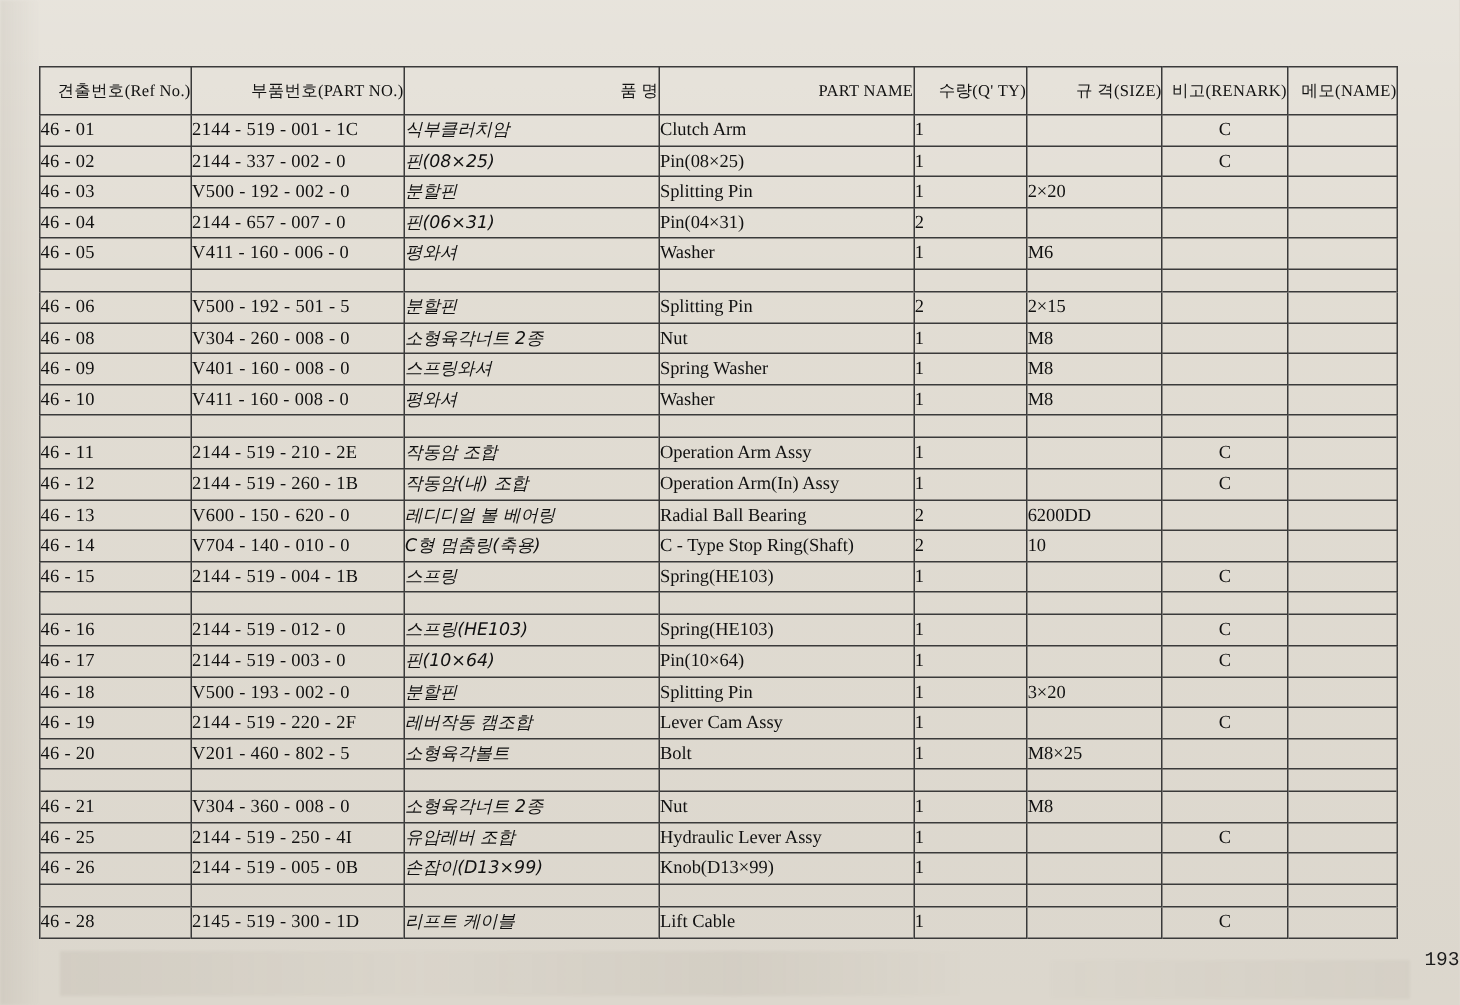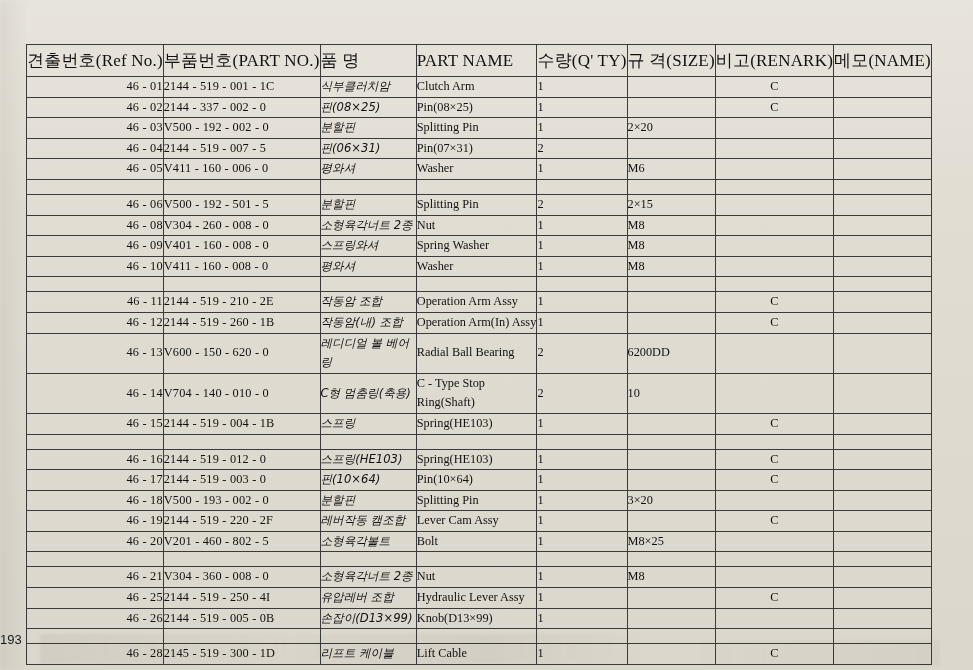--- a/index.html
+++ b/index.html
@@ -46,9 +46,9 @@
   }
   table.parts thead th{
     height:31px;
-    text-align:left;
+    text-align:right;
     font-weight:normal;
-    font-size:17px;
+    font-size:11px;
     letter-spacing:0.2px;
     white-space:nowrap;
   }

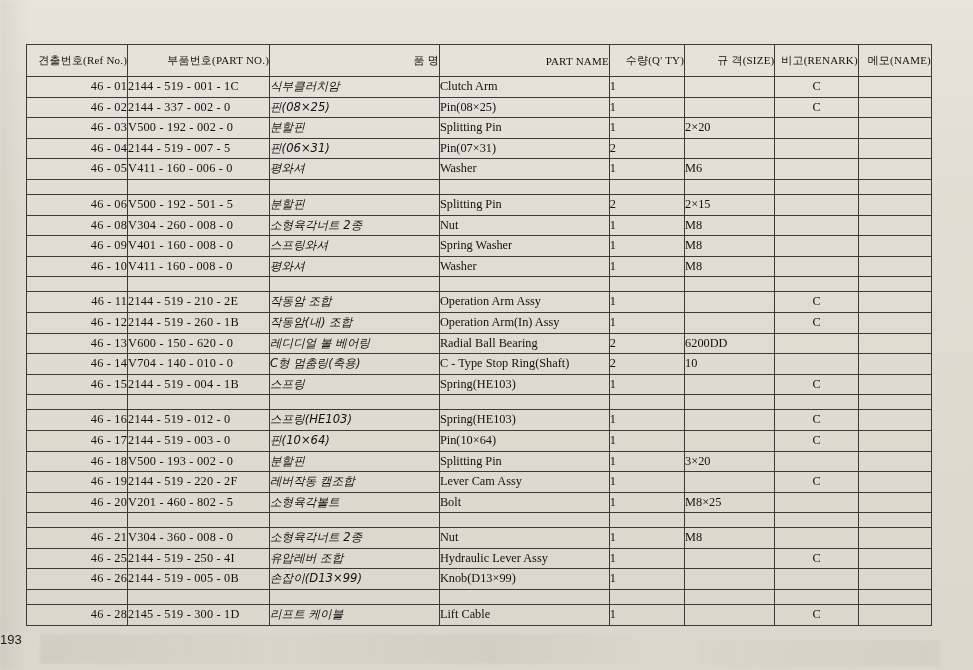--- a/index.html
+++ b/index.html
@@ -68,7 +68,7 @@
     font-size:12.3px;
     border-top:none;border-bottom:none;
   }
-  td.ref{text-align:right;letter-spacing:.2px;margin-left:28px;}
+  td.ref{text-align:left;letter-spacing:.2px;margin-left:28px;}
   td.partno{padding-left:14px;letter-spacing:.2px;}
   td.kor{padding-left:18px;font-family:"DejaVu Sans", sans-serif;font-size:11.6px;font-style:italic;}
   td.eng{padding-left:10px;}

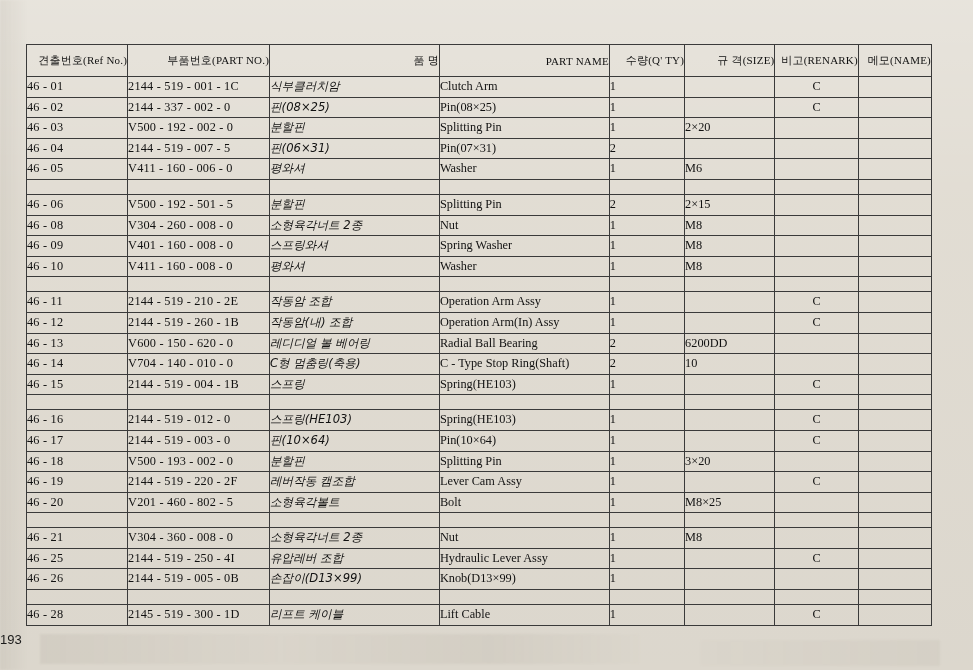--- a/index.html
+++ b/index.html
@@ -157,7 +157,7 @@
         </tr>
         <tr>
           <td class="cell ref">46 - 04</td>
-          <td class="cell partno">2144 - 519 - 007 - 5</td>
+          <td class="cell partno">2144 - 657 - 007 - 0</td>
           <td class="cell kor">핀(06×31)</td>
           <td class="cell eng">Pin(07×31)</td>
           <td class="cell qty">2</td>

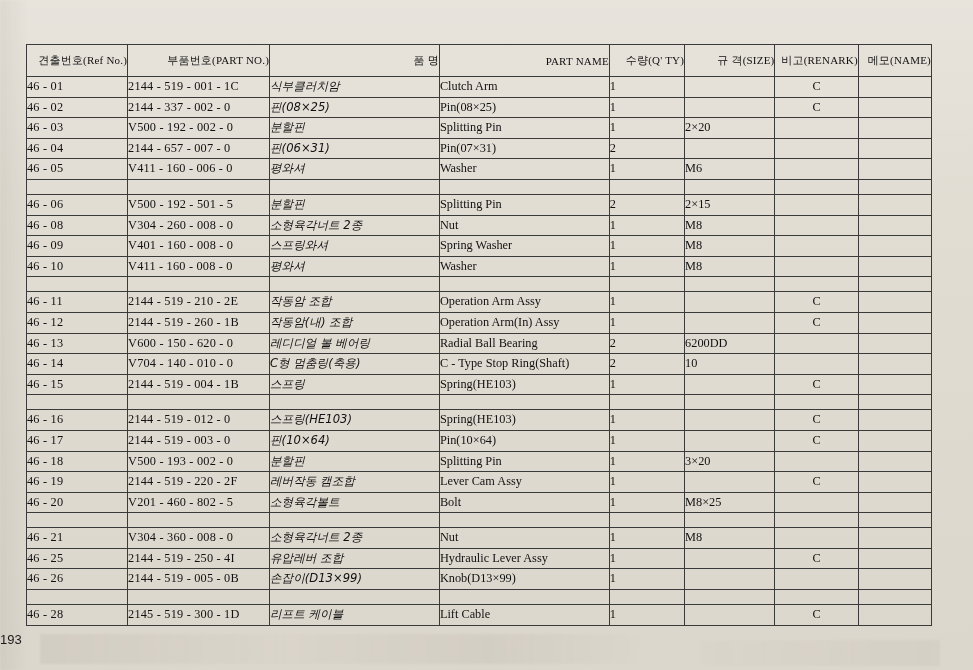--- a/index.html
+++ b/index.html
@@ -159,7 +159,7 @@
           <td class="cell ref">46 - 04</td>
           <td class="cell partno">2144 - 657 - 007 - 0</td>
           <td class="cell kor">핀(06×31)</td>
-          <td class="cell eng">Pin(07×31)</td>
+          <td class="cell eng">Pin(04×31)</td>
           <td class="cell qty">2</td>
           <td class="cell size"></td>
           <td class="cell rem"></td>

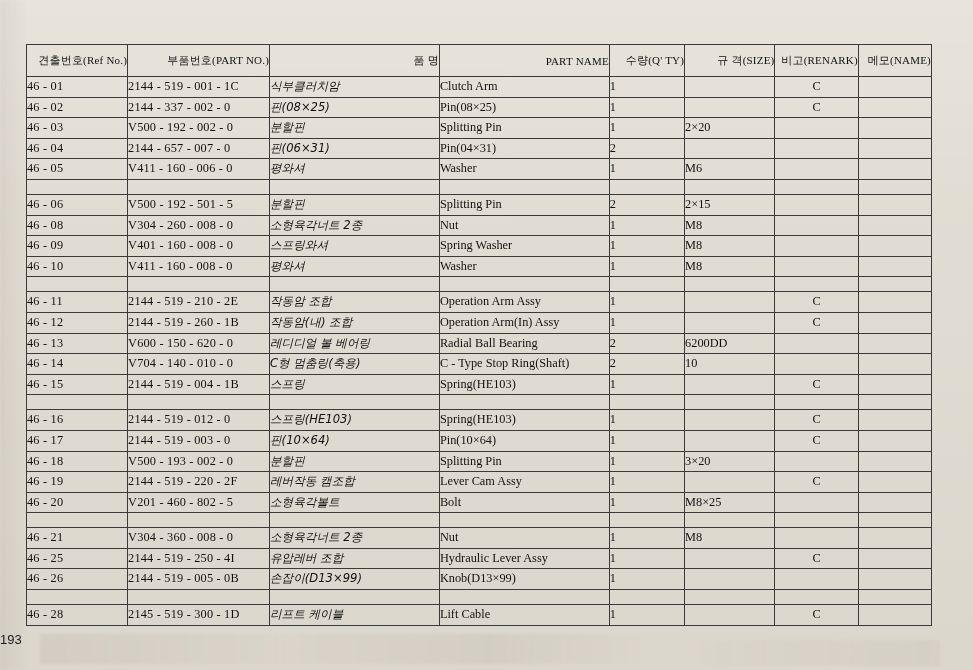--- a/index.html
+++ b/index.html
@@ -87,10 +87,10 @@
     position:absolute;
     left:0;right:0;
     top:632px;
-    text-align:left;
+    text-align:right;
     font-size:13px;
     color:#1a1a1a;
-    font-family:Liberation Sans, sans-serif;
+    font-family:Liberation Mono, monospace;
   }
 </style>
 </head>

